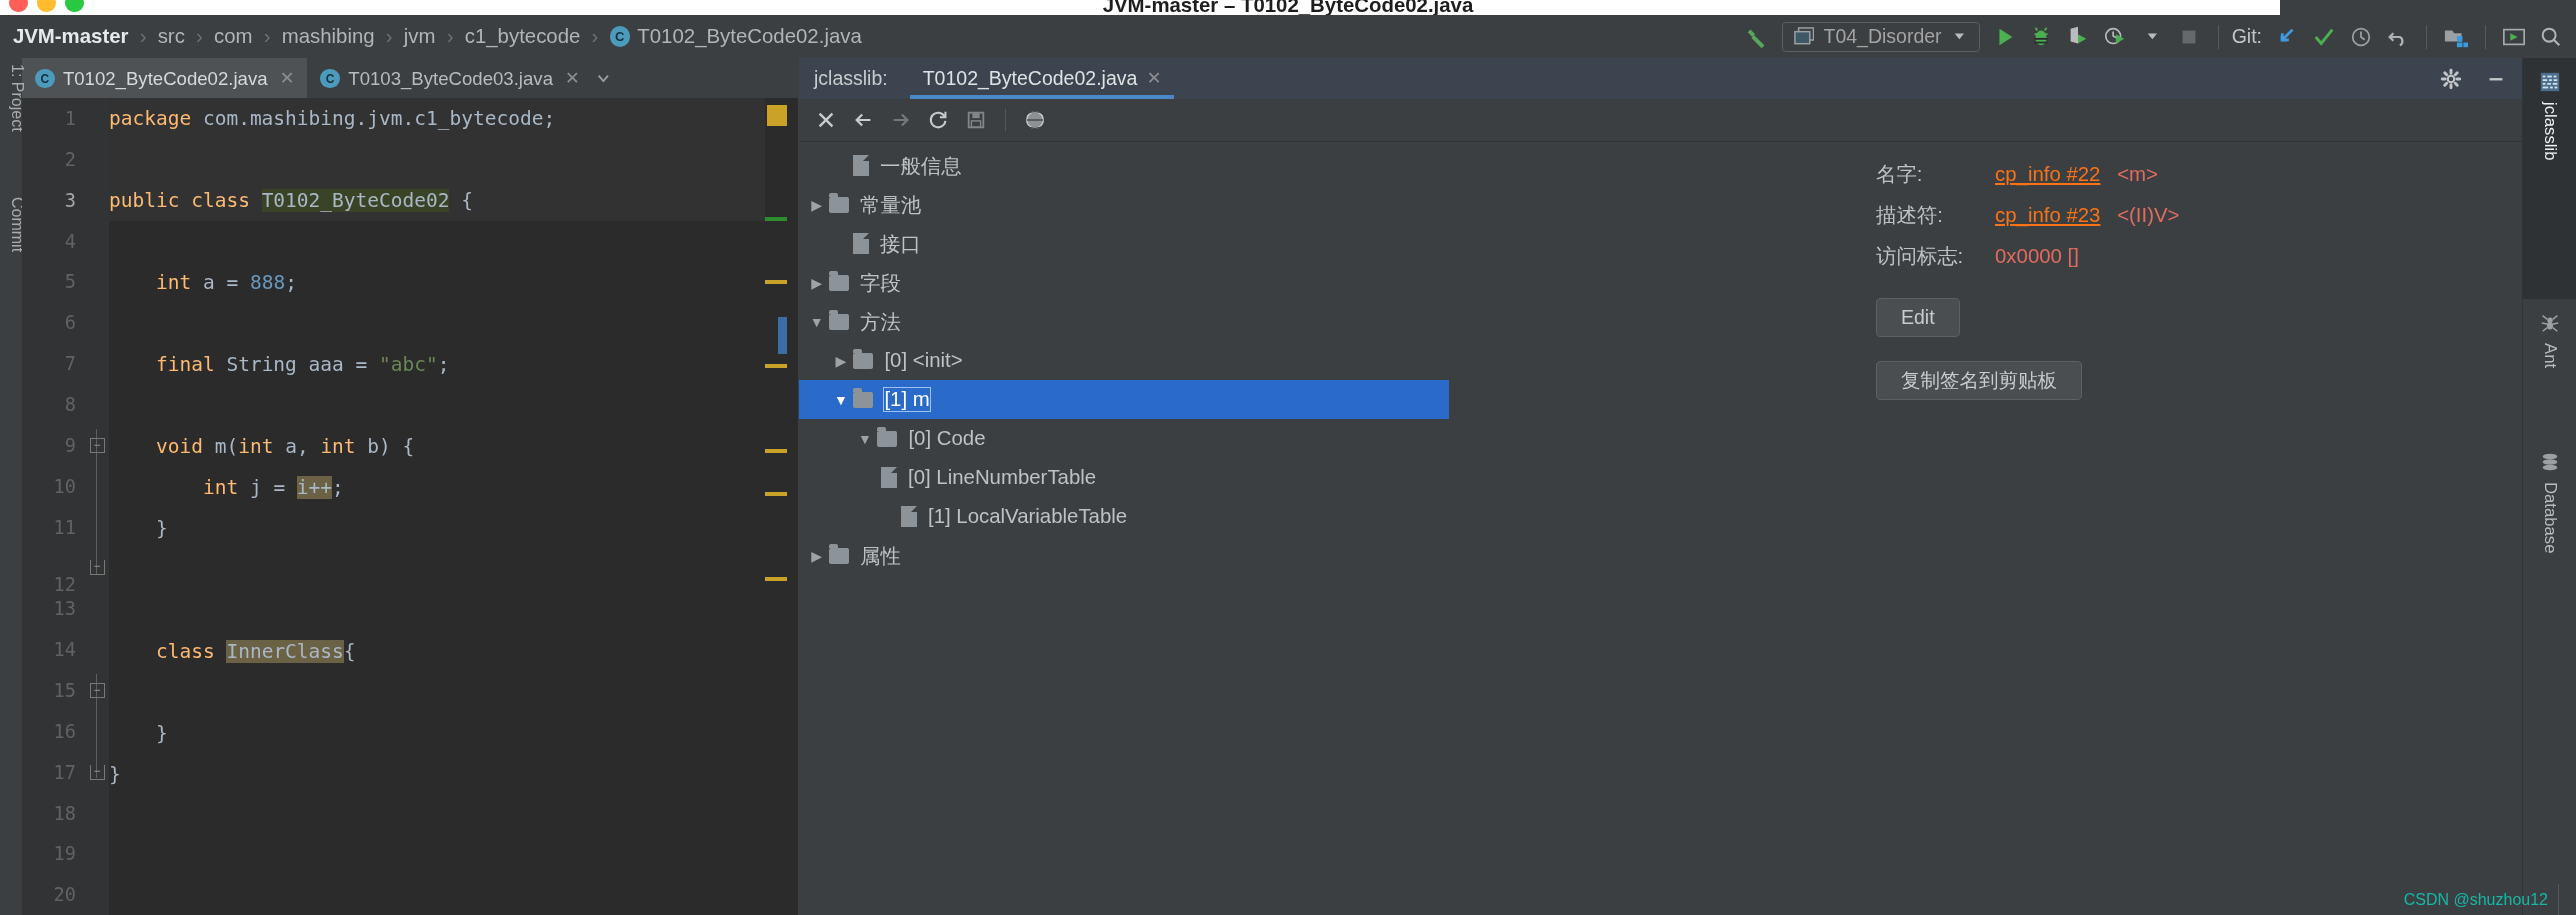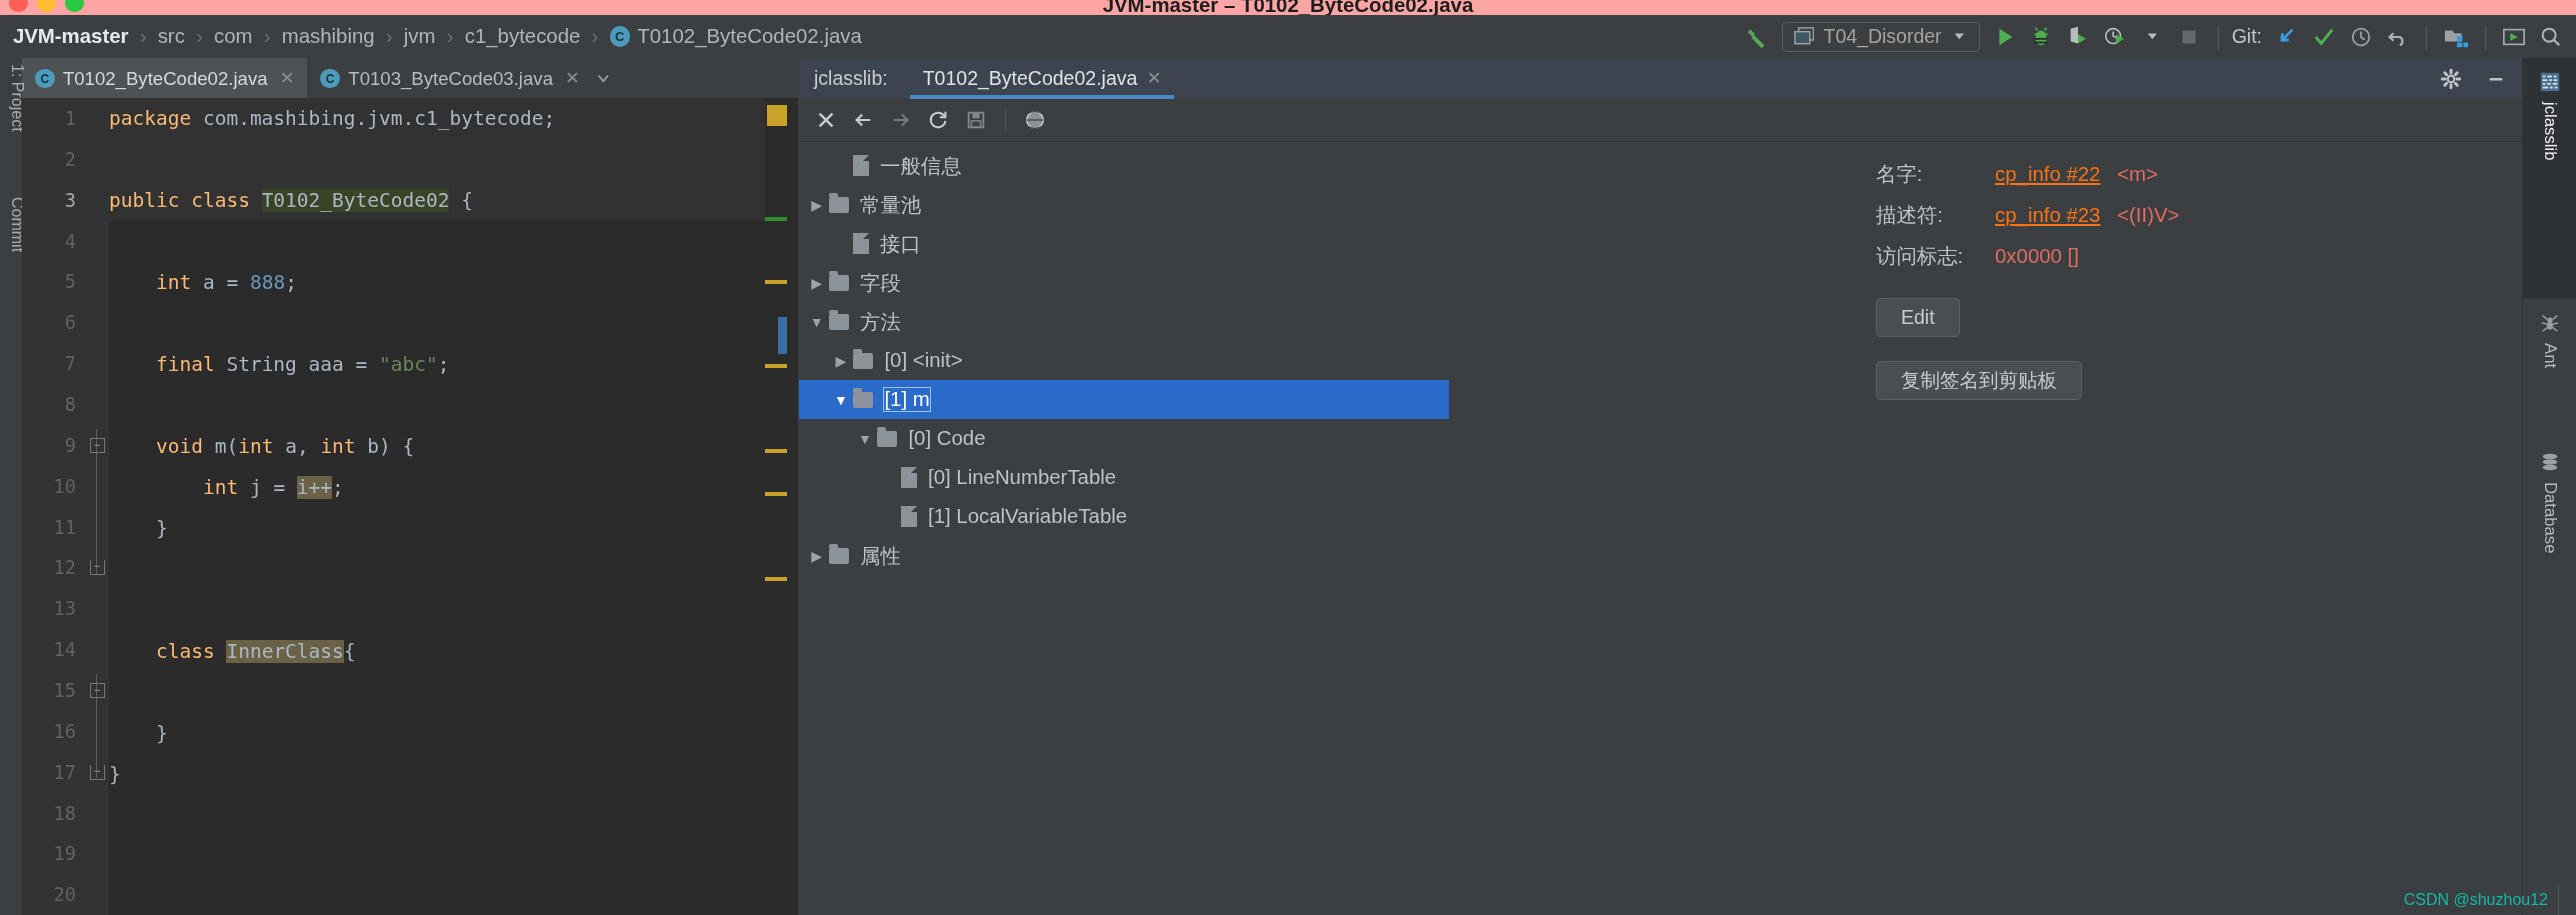--- a/index.html
+++ b/index.html
@@ -13,8 +13,8 @@
 
   
   .os-titlebar {
-    position: absolute; left: 0; top: 0; width: 2576px; height: 15px;
-    background: #fca5a5; overflow: hidden;
+    position: absolute; left: 0; top: 0; width: 2280px; height: 15px;
+    background: #ffffff; overflow: hidden;
   }
   .os-title-text {
     position: absolute; left: 0; top: -5.6px; width: 2576px;

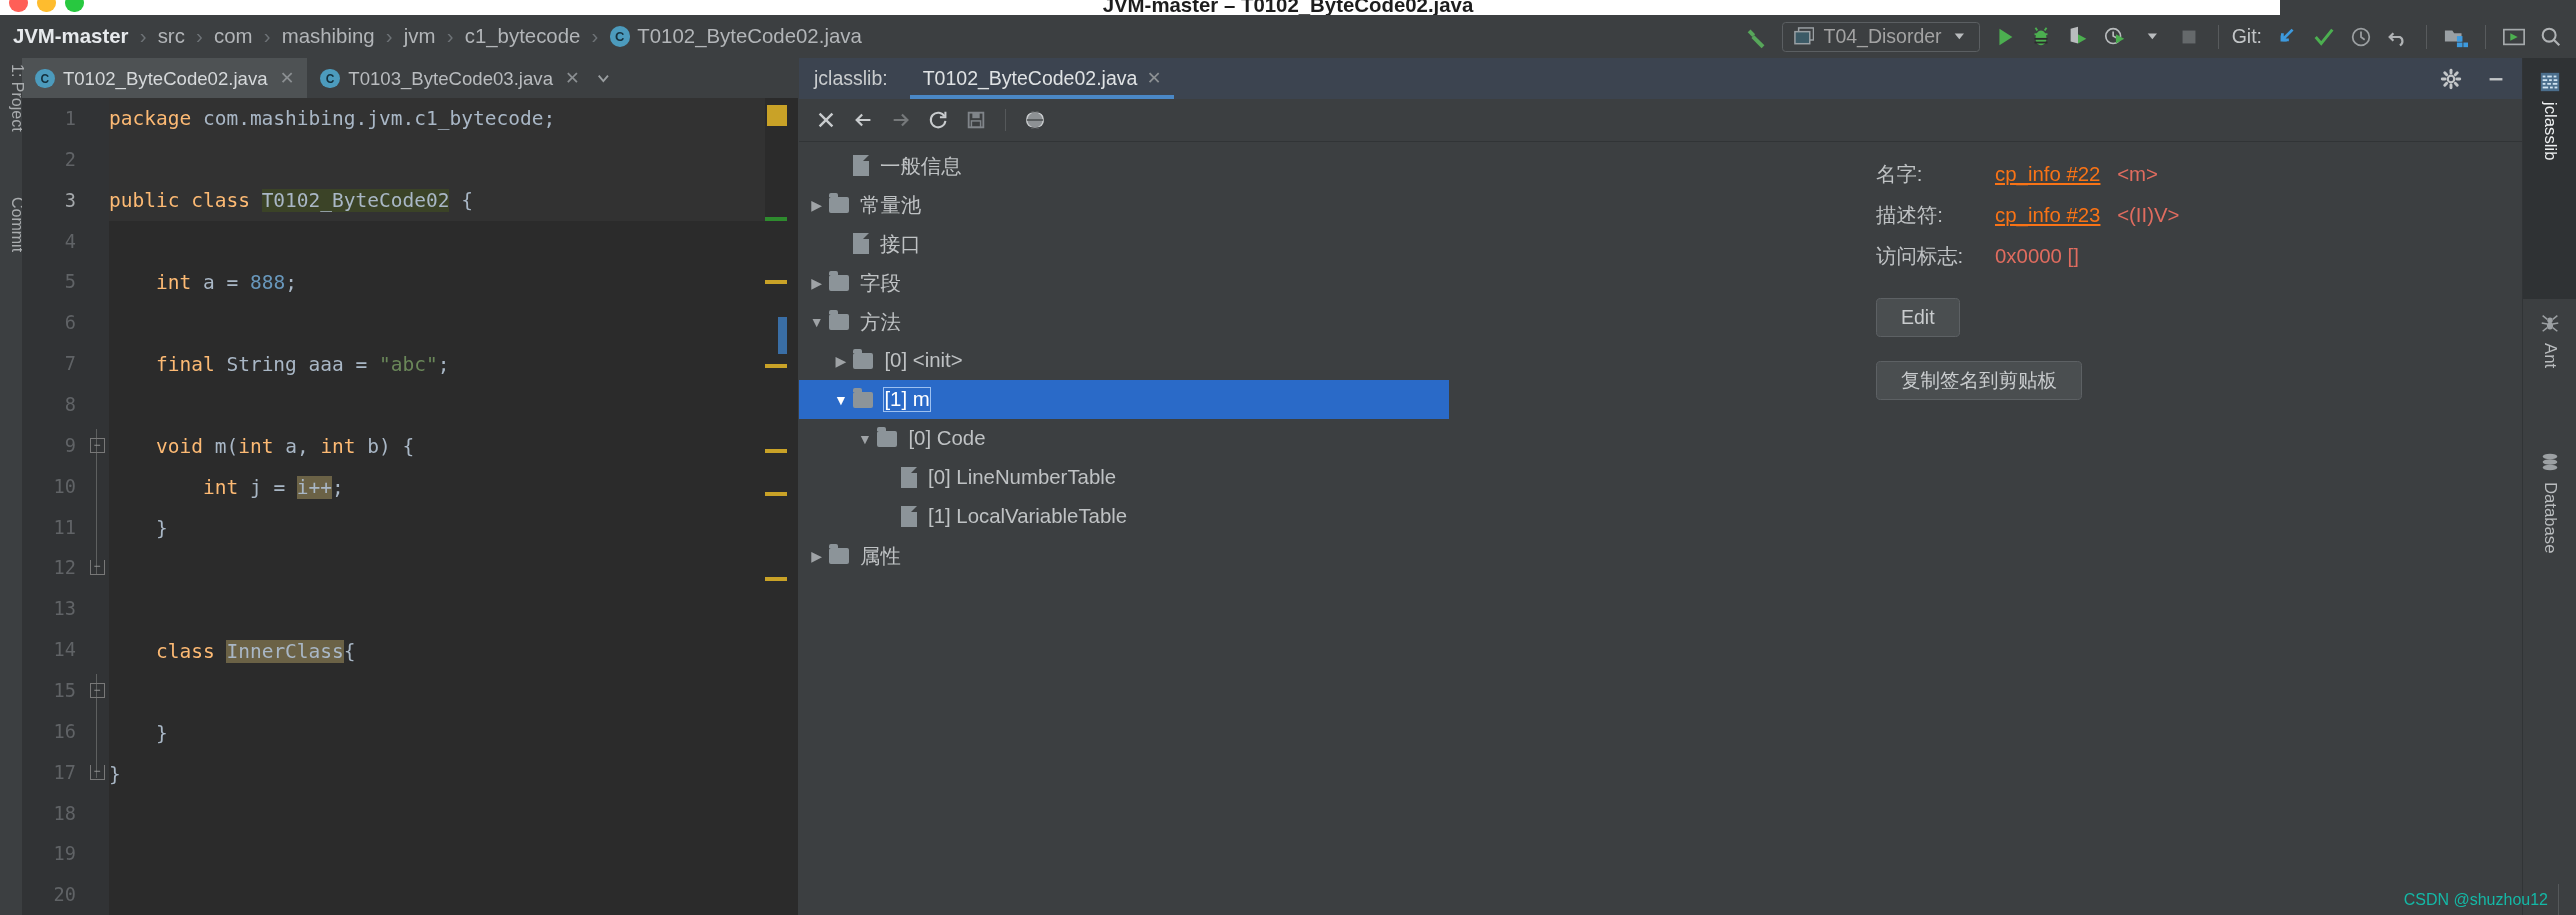--- a/index.html
+++ b/index.html
@@ -627,7 +627,7 @@
           <span class="folder-icon"></span>
           <span>[0] Code</span>
         </div>
-        <div class="tnode" style="padding-left: 78px;">
+        <div class="tnode" style="padding-left: 58px;">
           <span class="twist"></span>
           <span class="file-icon"></span>
           <span>[0] LineNumberTable</span>

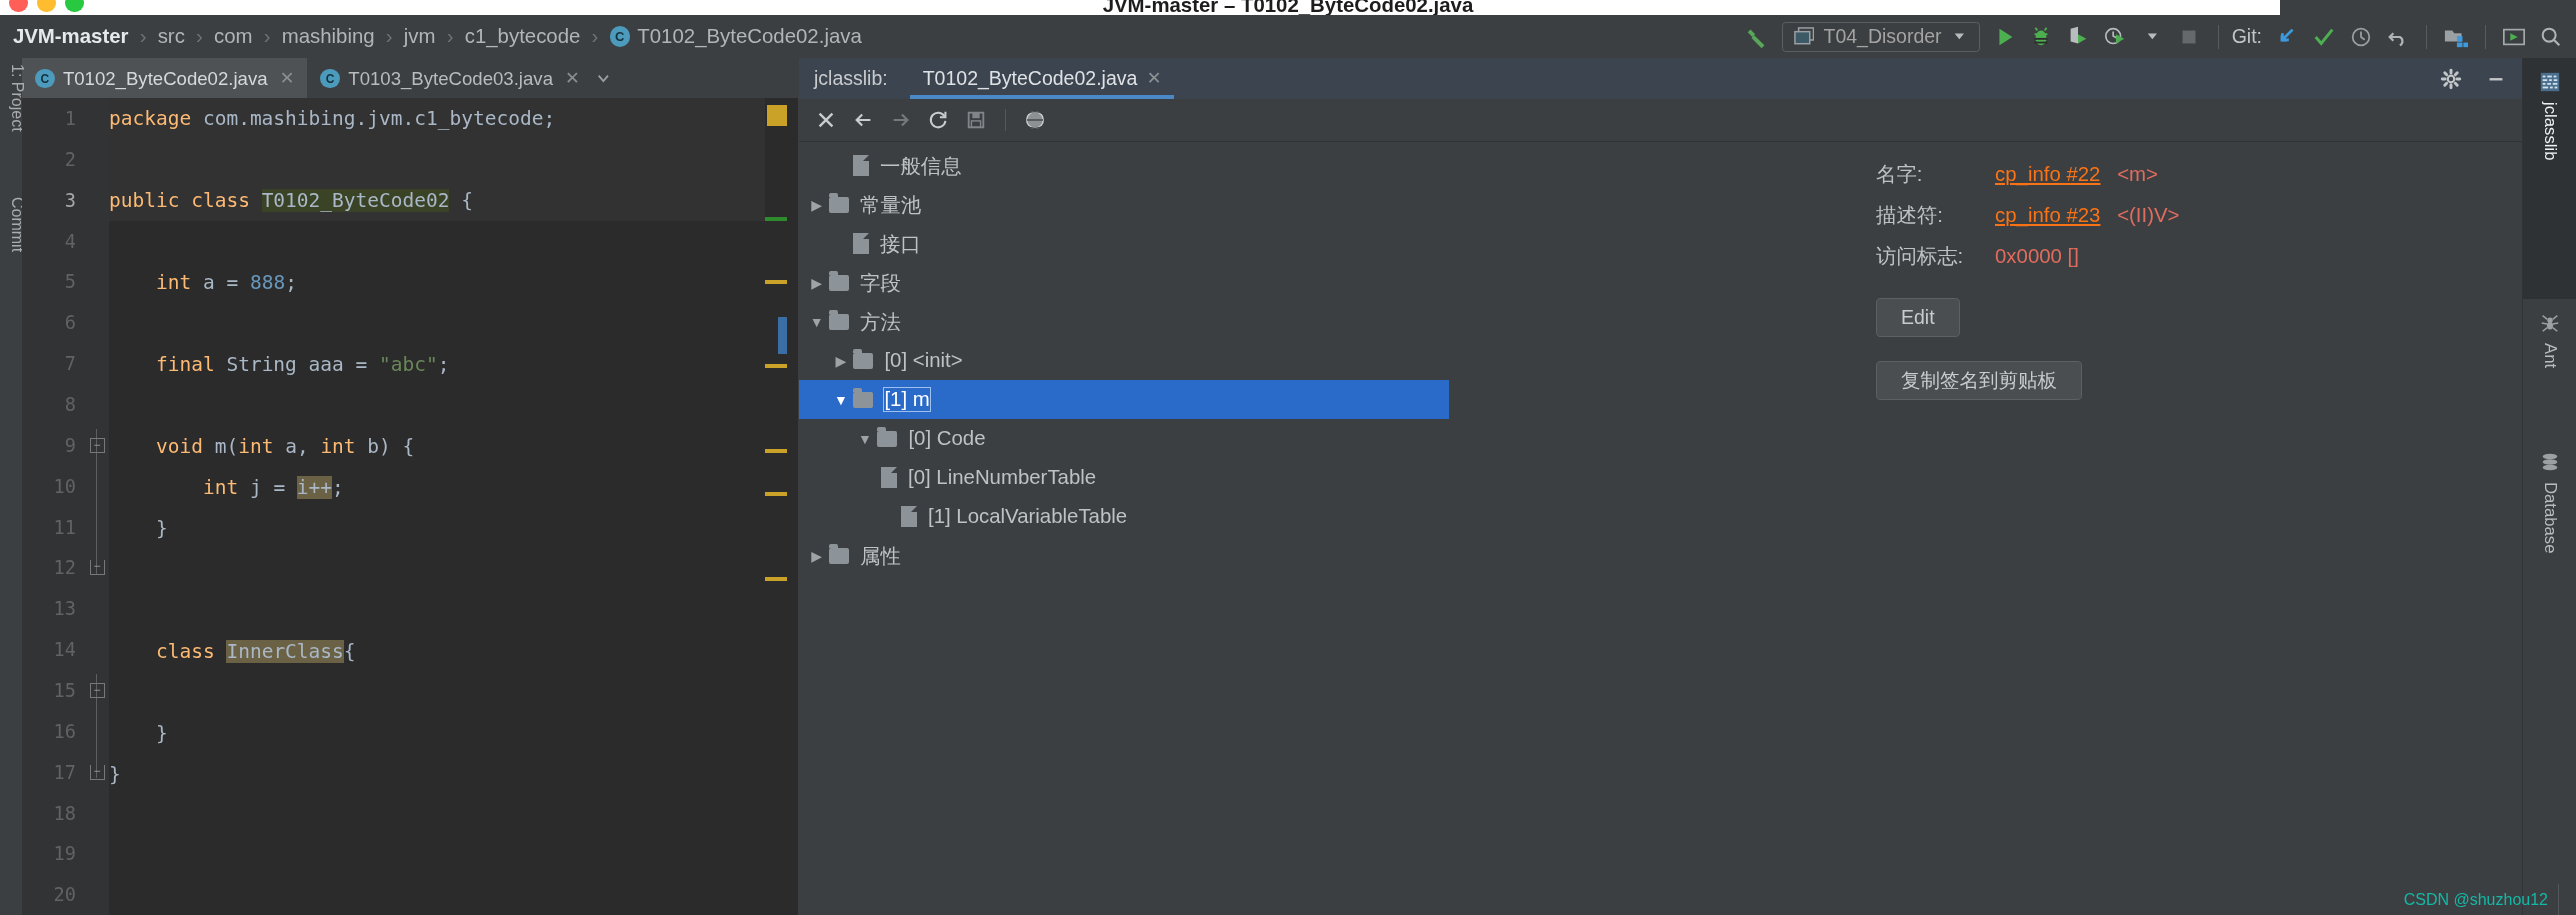--- a/index.html
+++ b/index.html
@@ -464,7 +464,7 @@
         <div class="ln" style="top: 327px;">9</div>
         <div class="ln" style="top: 368px;">10</div>
         <div class="ln" style="top: 409px;">11</div>
-        <div class="ln" style="top: 449px; text-align: right;">12</div>
+        <div class="ln" style="top: 466px; text-align: right;">12</div>
         <div class="ln" style="top: 490px;">13</div>
         <div class="ln" style="top: 531px;">14</div>
         <div class="ln" style="top: 572px;">15</div>

